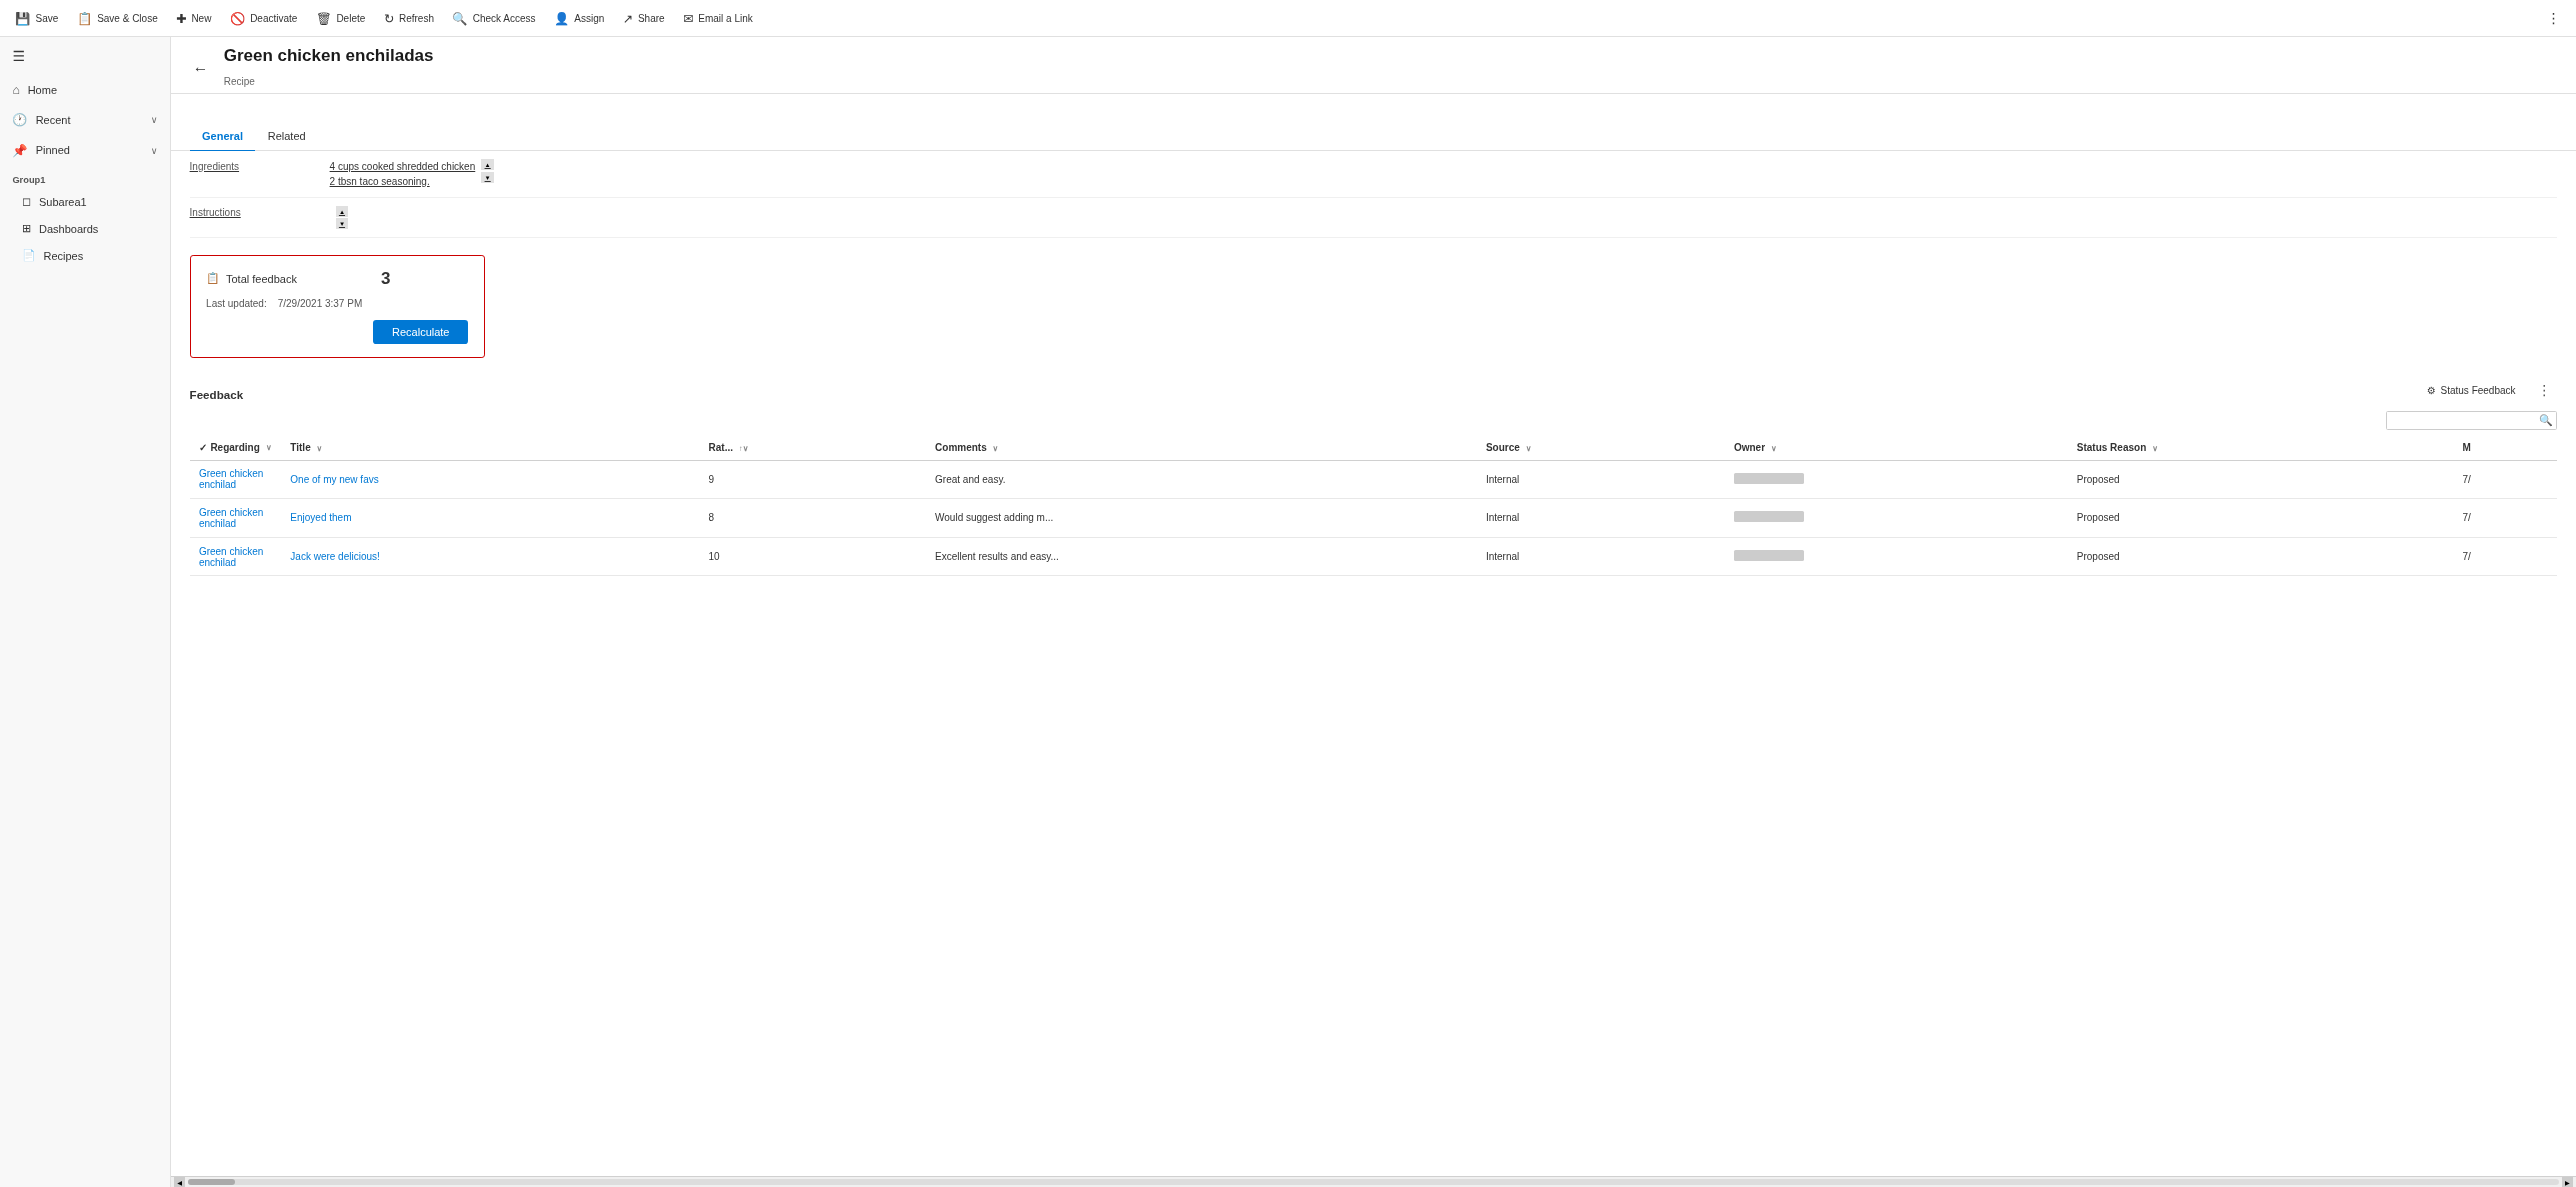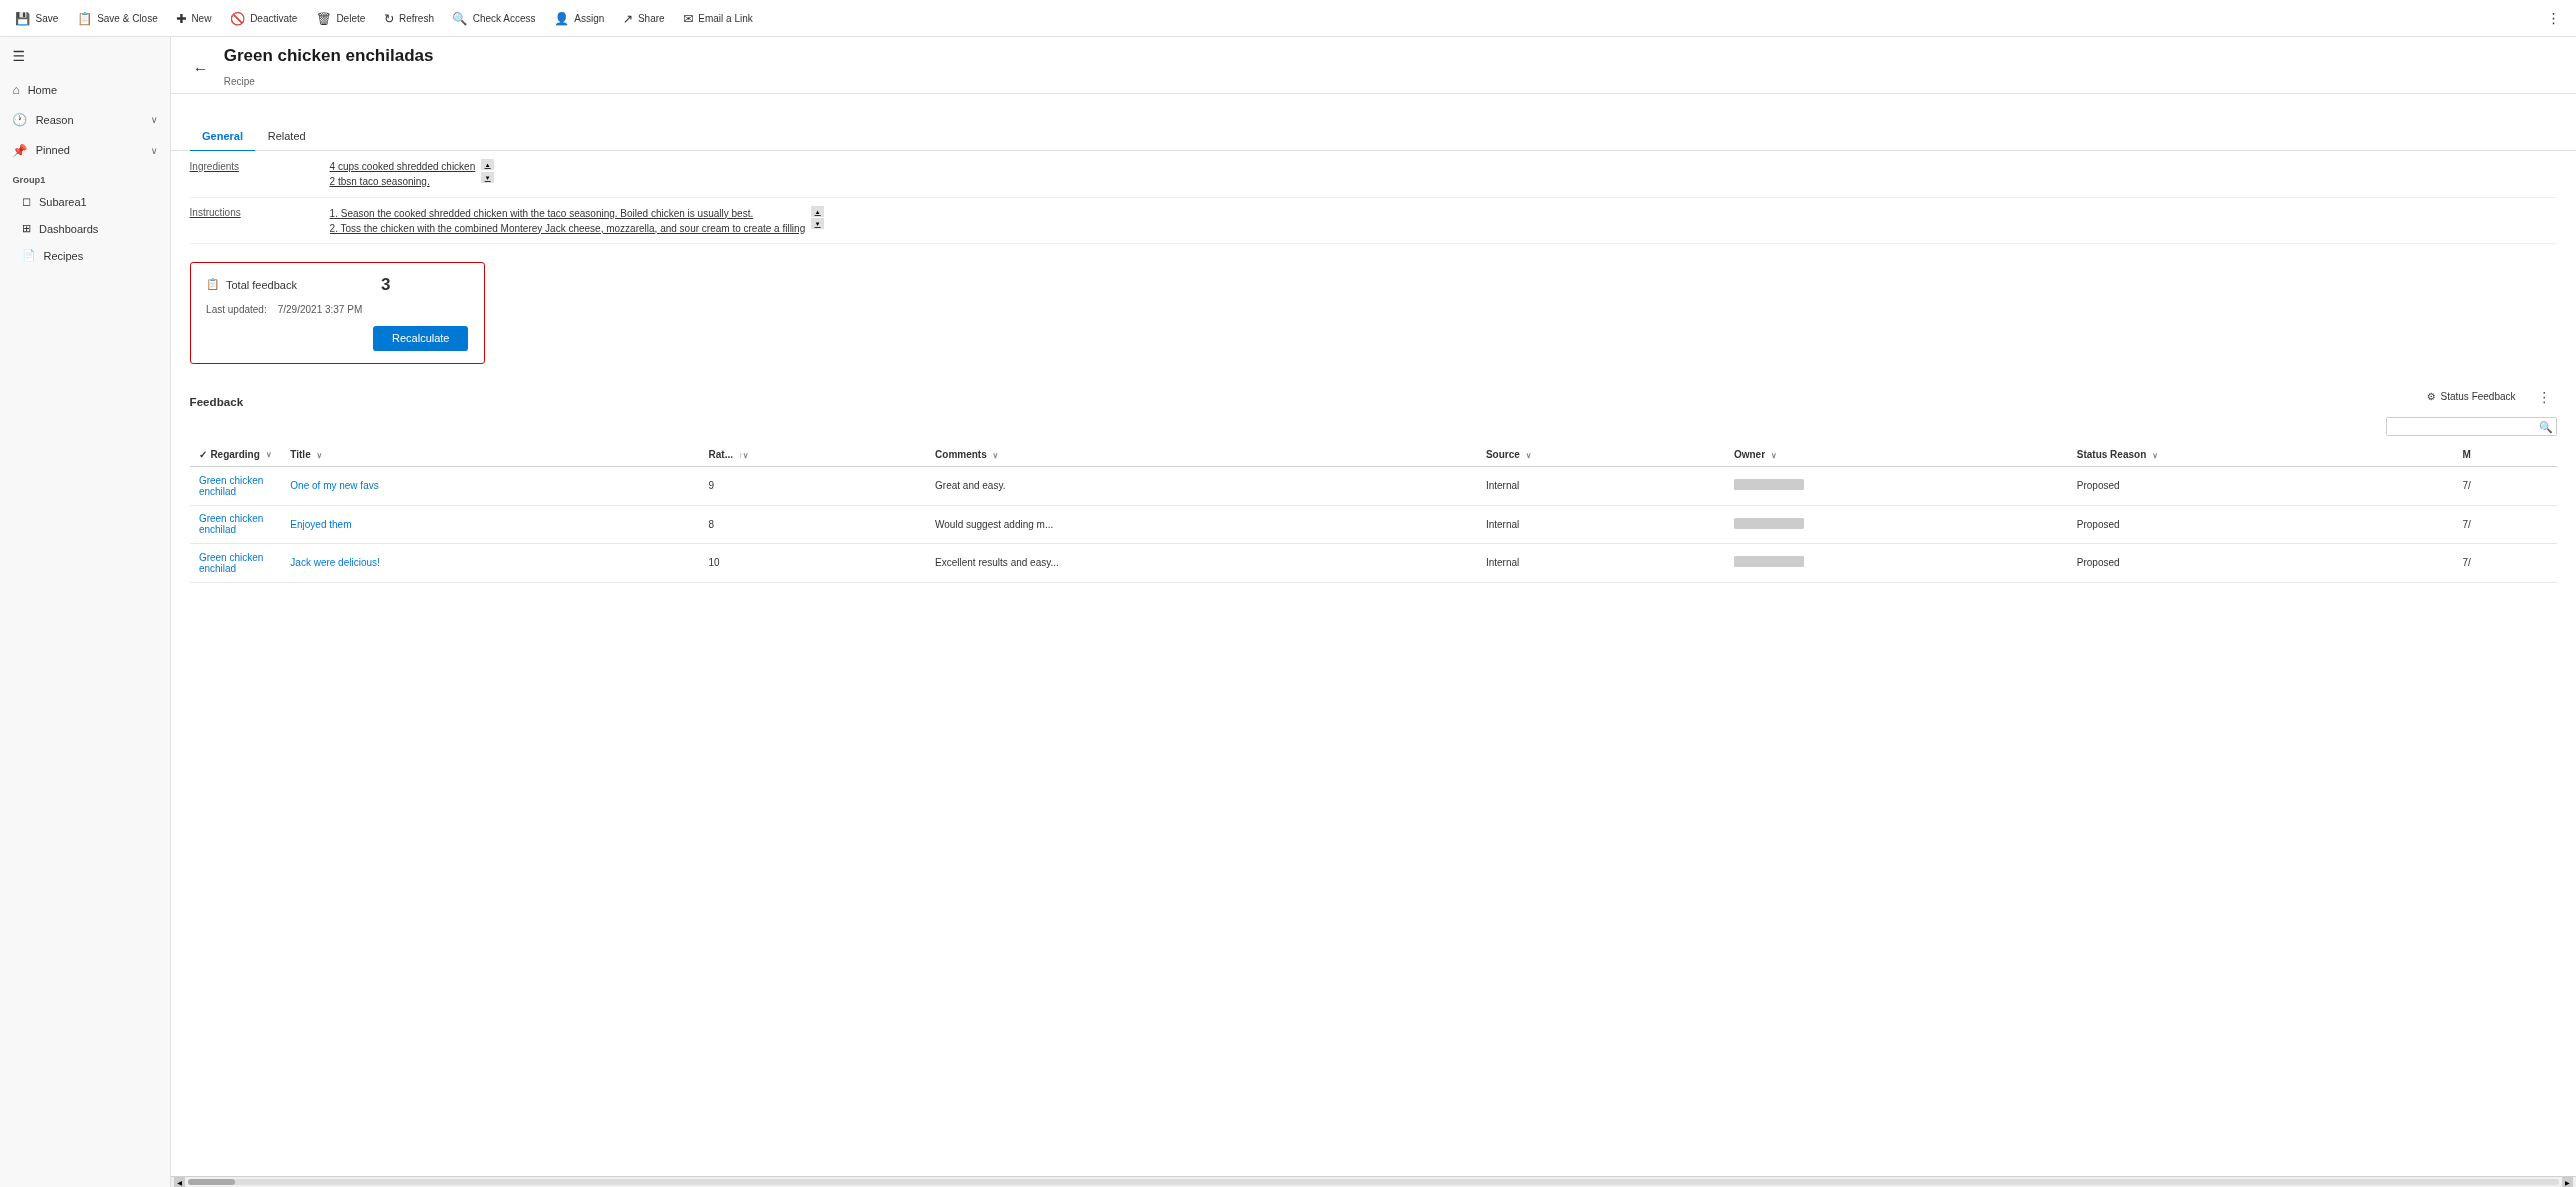--- a/index.html
+++ b/index.html
@@ -191,7 +191,7 @@
     </div>
     <div class="sidebar-item">
       <span class="icon">🕐</span>
-      <span>Reason</span>
+      <span>Recent</span>
       <span class="sidebar-chevron">∨</span>
     </div>
     <div class="sidebar-item">

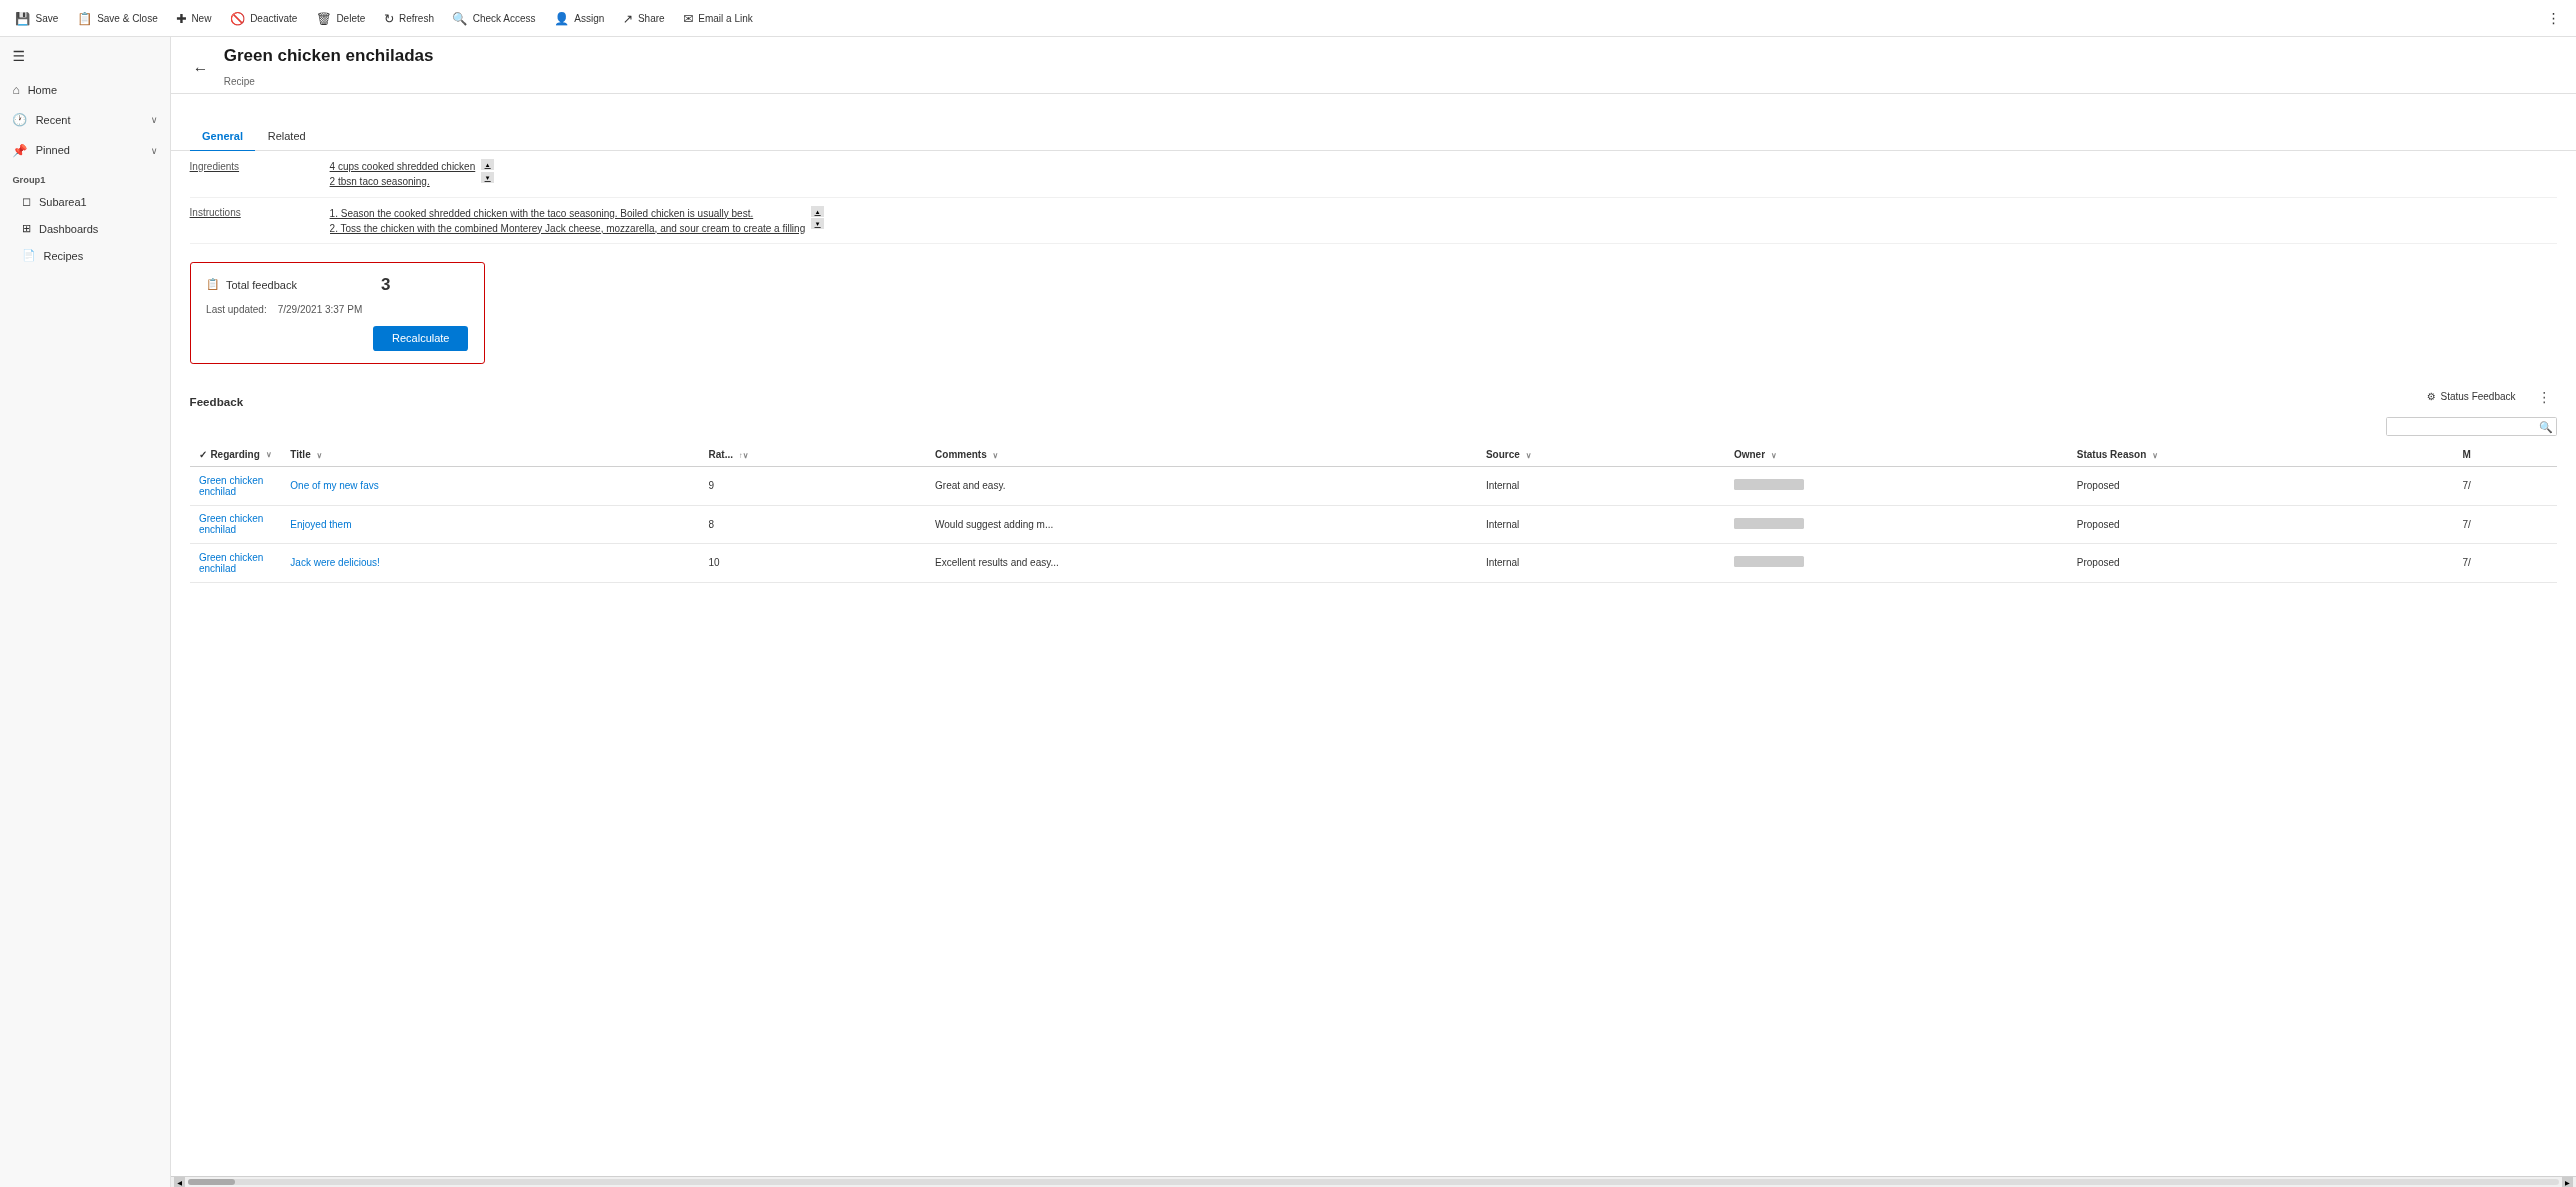--- a/index.html
+++ b/index.html
@@ -253,10 +253,6 @@
         <div class="form-label">Instructions</div>
         <div class="form-value">
           <div class="form-value-with-scroll">
-            <div>
-              <div>1. Season the cooked shredded chicken with the taco seasoning. Boiled chicken is usually best.</div>
-              <div style="overflow:hidden;text-overflow:ellipsis;white-space:nowrap;max-width:698px;">2. Toss the chicken with the combined Monterey Jack cheese, mozzarella, and sour cream to create a filling</div>
-            </div>
             <div class="scrollbar-area">
               <button class="scroll-btn">▲</button>
               <button class="scroll-btn">▼</button>

